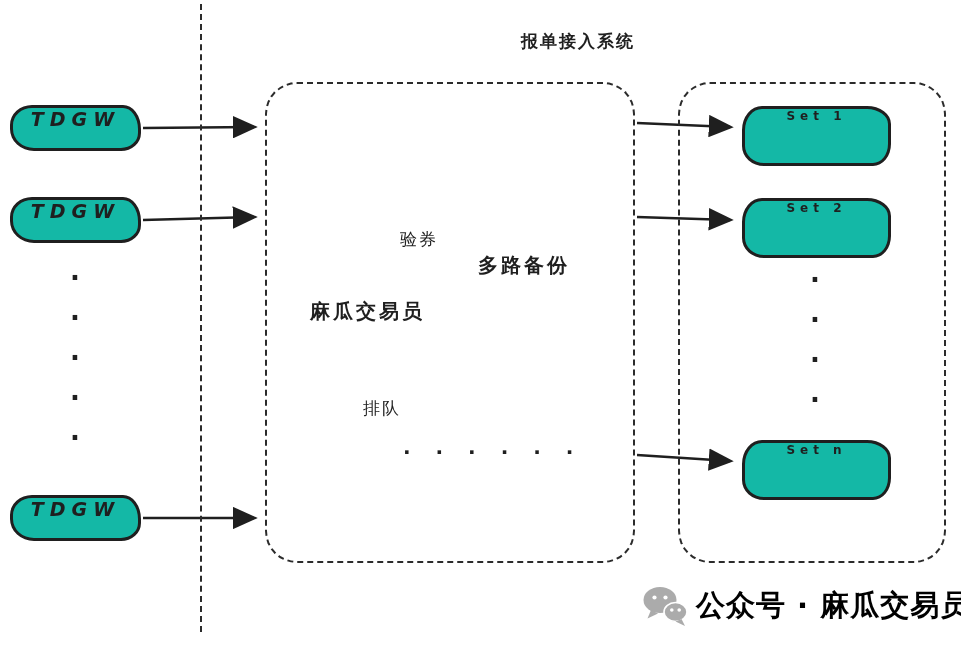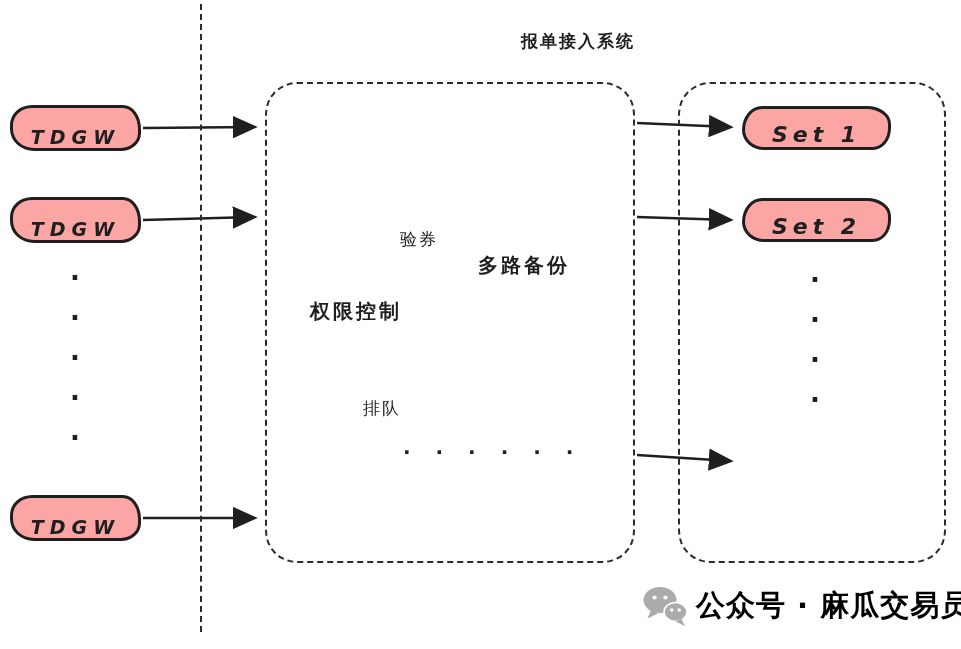--- a/index.html
+++ b/index.html
@@ -13,8 +13,8 @@
     border-left:2px dashed #2b2b2b;
   }
   .node {
-    position:absolute; border:3px solid #1f1f1f; background:#fca5a5;
-    display:flex; align-items:flex-end; justify-content:center;
+    position:absolute; border:3px solid #1f1f1f; background:#14b8a6;
+    display:flex; align-items:flex-start; justify-content:center;
     box-sizing:border-box;
   }
   .tdgw {

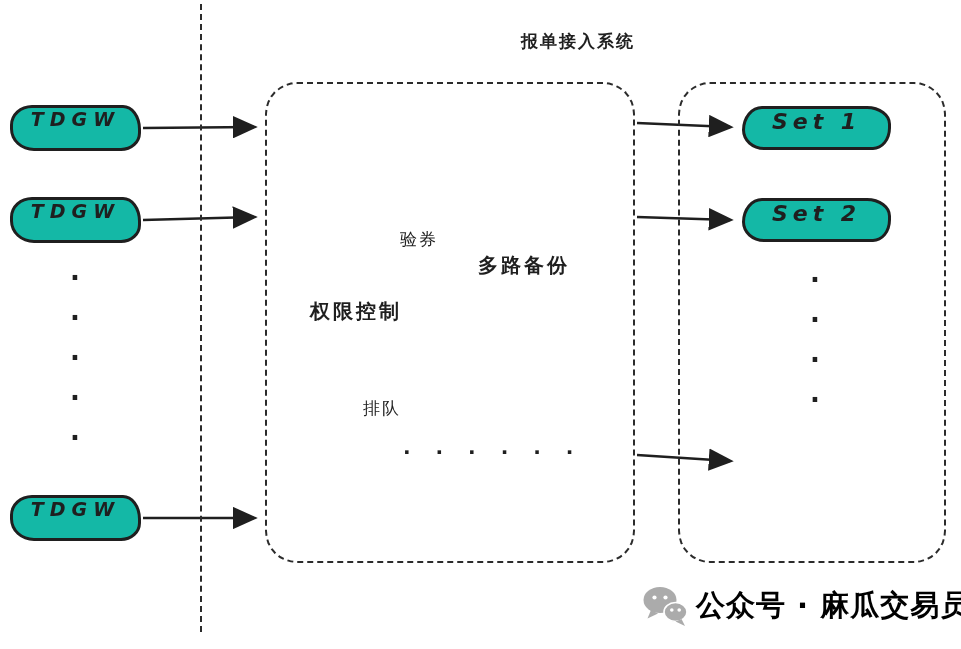--- a/index.html
+++ b/index.html
@@ -23,9 +23,9 @@
     font-size:19px; font-style:italic; font-weight:bold; letter-spacing:6px;
   }
   .set {
-    left:742px; width:149px; height:44px;
+    left:742px; width:149px; height:60px;
     border-radius: 20px 24px 18px 22px / 24px 18px 22px 20px;
-    font-size:22px; font-style:italic; font-weight:bold; letter-spacing:5px;
+    font-size:12px; font-weight:bold; letter-spacing:5px;
   }
   .dashed-box {
     position:absolute; border:2px dashed #2b2b2b; border-radius:32px;

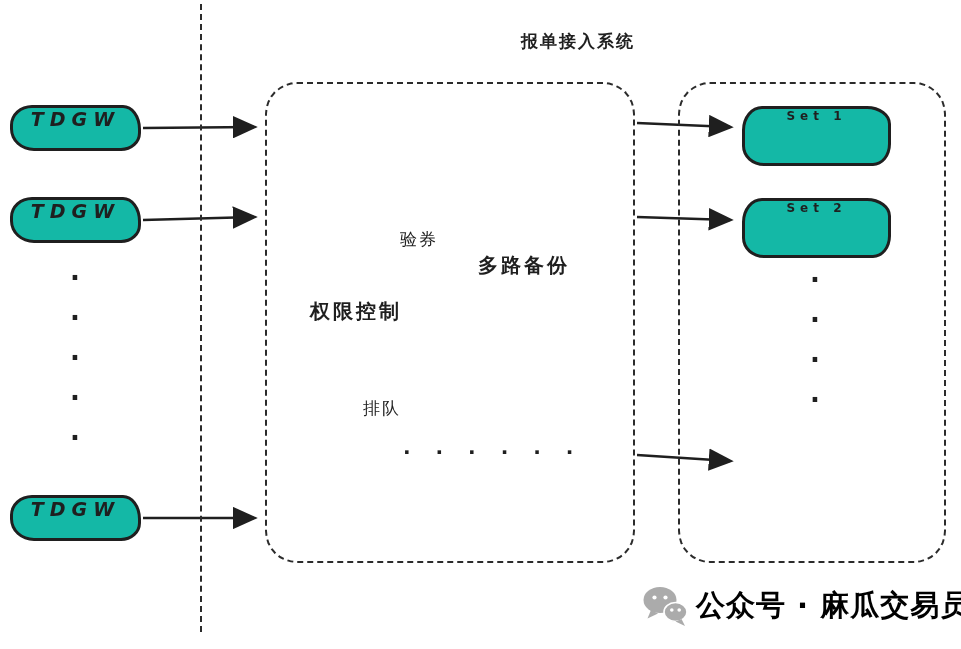--- a/index.html
+++ b/index.html
@@ -105,7 +105,7 @@
 
   <div class="label fs17" style="left:400px; top:228px;">验券</div>
   <div class="label b fs20" style="left:478px; top:252px;">多路备份</div>
-  <div class="label b fs20" style="left:310px; top:298px;">权限控制</div>
+  <div class="label b fs20" style="left:310px; top:298px;">麻瓜交易员</div>
   <div class="label fs17" style="left:363px; top:397px;">排队</div>
   <div class="mid-dots">· · · · · ·</div>
 

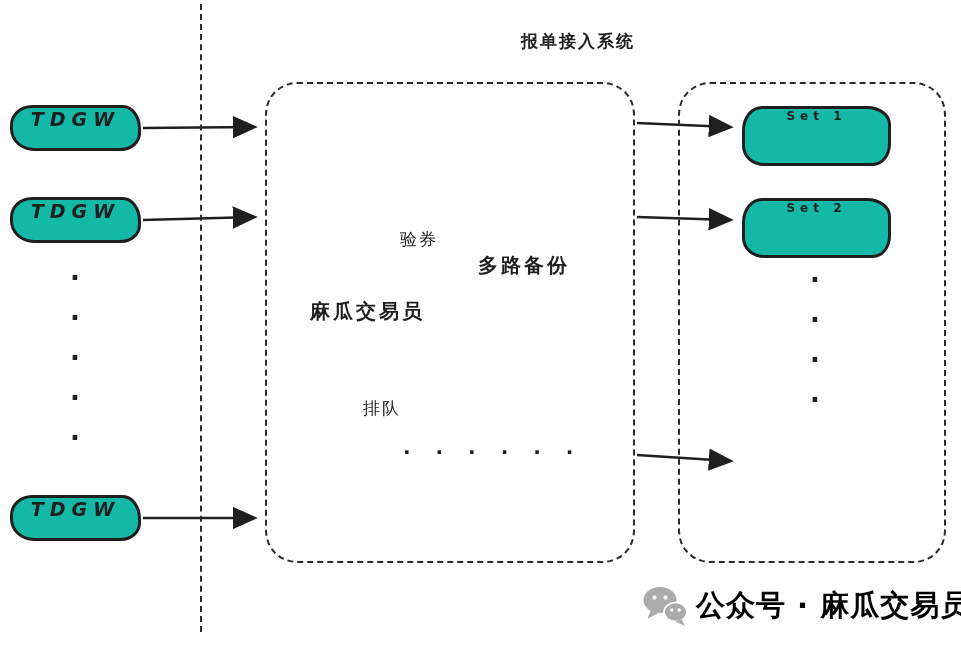--- a/index.html
+++ b/index.html
@@ -117,6 +117,9 @@
   <div class="node set" style="top:198px;">
     <span>Set 2</span>
   </div>
+  <div class="node set" style="top:440px;">
+    <span>Set n</span>
+  </div>
 
   <div class="dots right-dots">·
 ·

